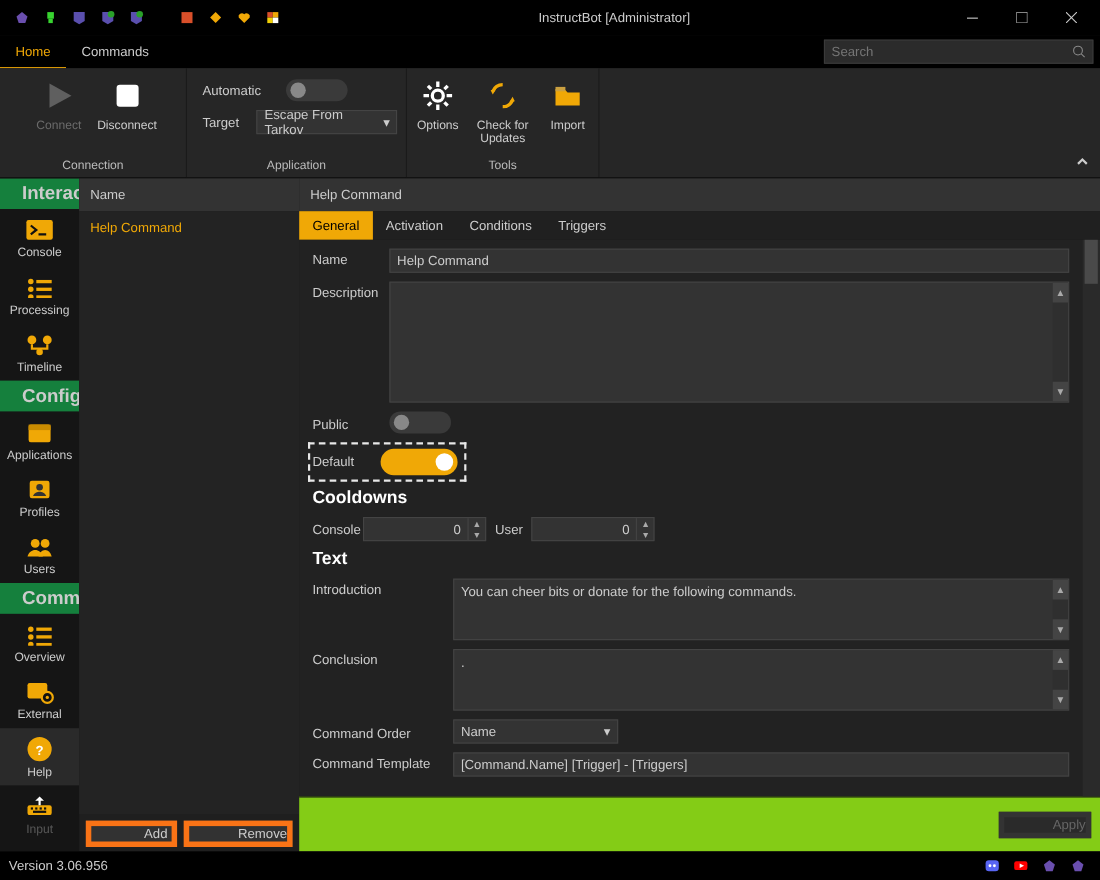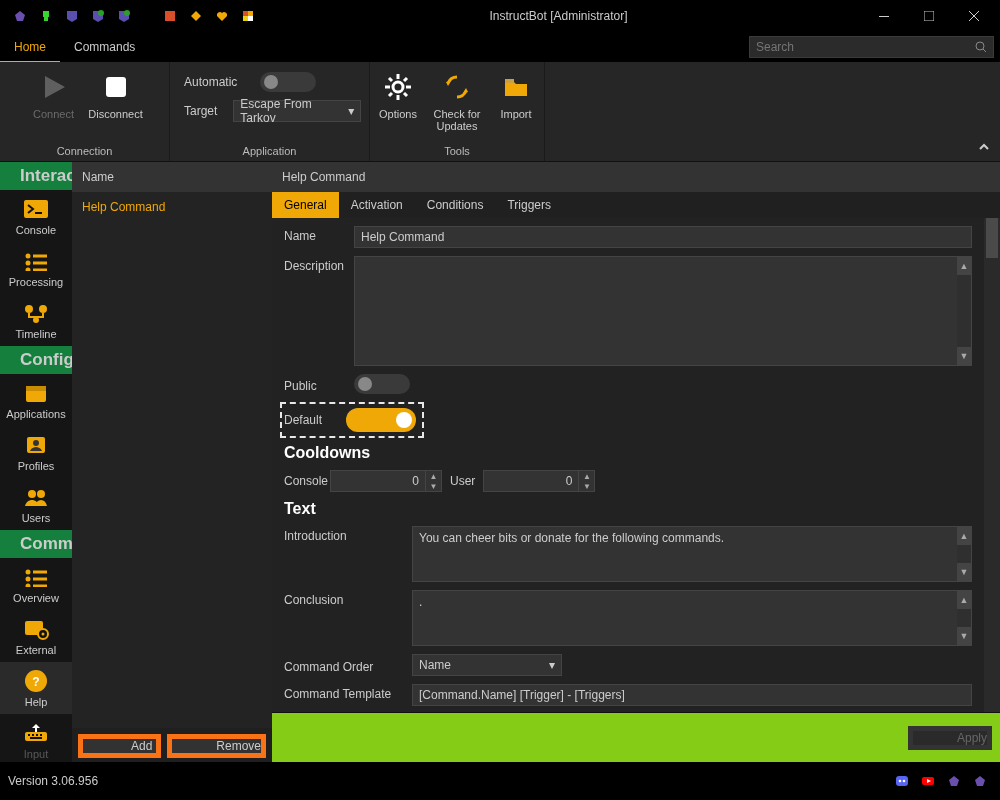--- a/index.html
+++ b/index.html
@@ -100,7 +100,7 @@
 .detail .dfooter { height:50px; background:#84cc16; display:flex; align-items:center; justify-content:flex-end; padding:0 8px; border-top:1px solid #111;}
 
 
-.statusbar { height:38px; background:#000; display:flex; align-items:center; padding:0 8px; color:#ccc; font-size:11px;}
+.statusbar { height:26px; background:#000; display:flex; align-items:center; padding:0 8px; color:#ccc; font-size:11px;}
 .statusbar .spacer { flex:1; }
 .statusbar .stat-icons { display:flex; gap:10px; padding-right:4px;}
 .stat-icons .sticon { width:16px;height:16px;display:flex;align-items:center;justify-content:center;}

